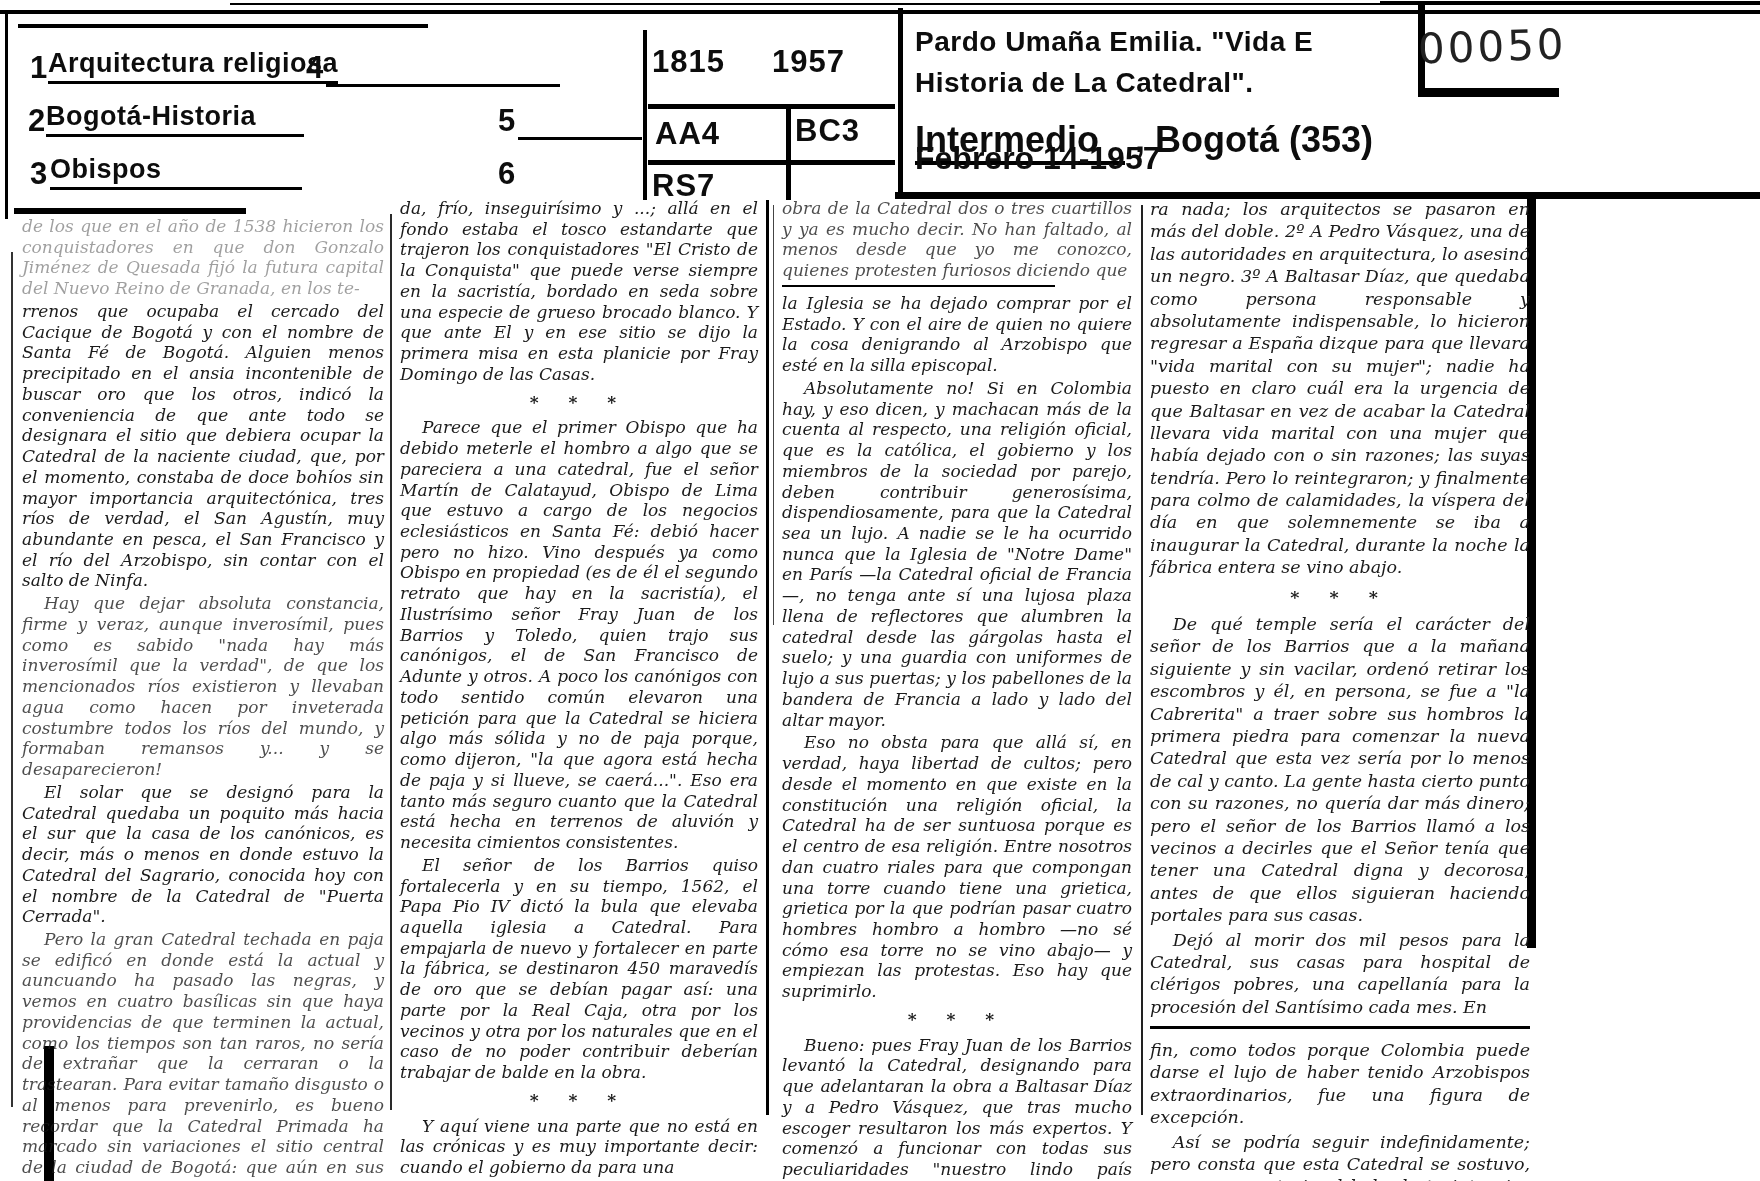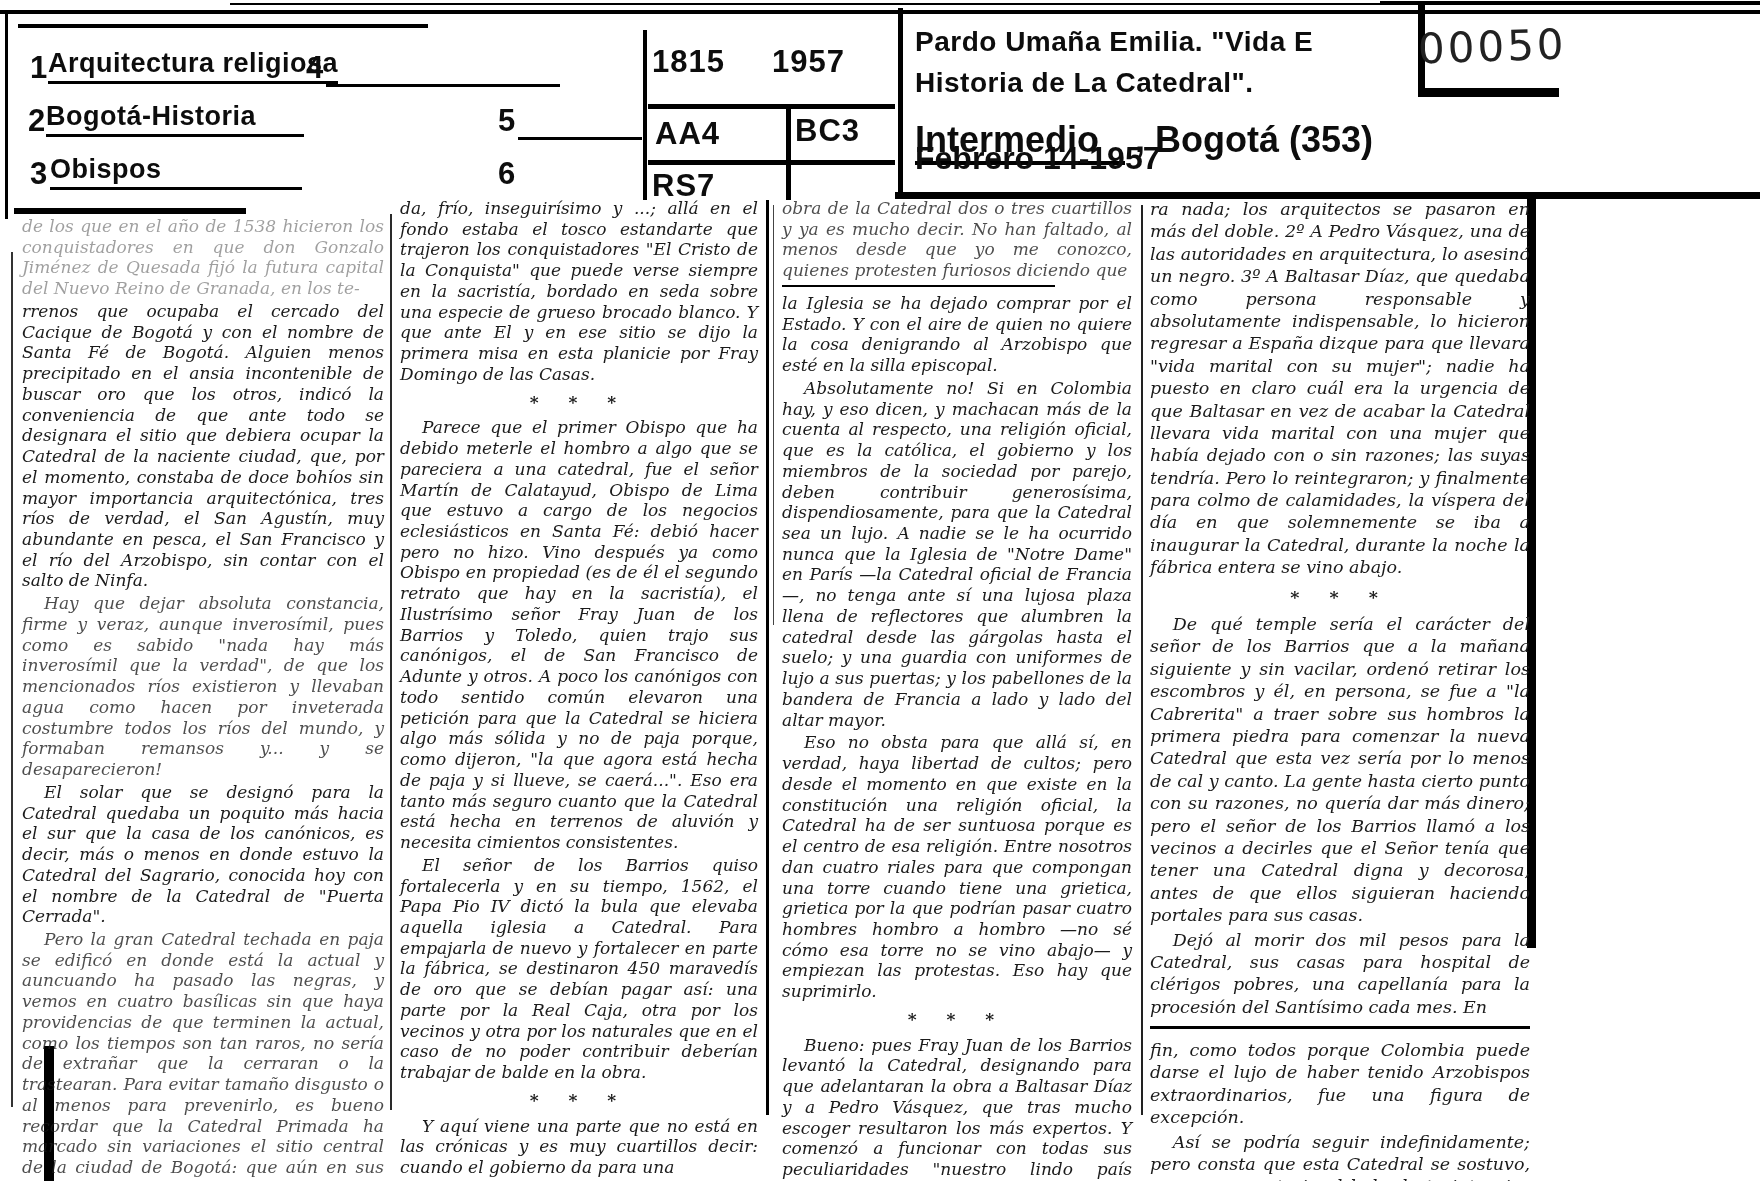--- a/index.html
+++ b/index.html
@@ -109,7 +109,7 @@
       <p class="">Parece que el primer Obispo que ha debido meterle el hombro a algo que se pareciera a una catedral, fue el señor Martín de Calatayud, Obispo de Lima que estuvo a cargo de los negocios eclesiásticos en Santa Fé: debió hacer pero no hizo. Vino después ya como Obispo en propiedad (es de él el segundo retrato que hay en la sacristía), el Ilustrísimo señor Fray Juan de los Barrios y Toledo, quien trajo sus canónigos, el de San Francisco de Adunte y otros. A poco los canónigos con todo sentido común elevaron una petición para que la Catedral se hiciera algo más sólida y no de paja porque, como dijeron, "la que agora está hecha de paja y si llueve, se caerá...". Eso era tanto más seguro cuanto que la Catedral está hecha en terrenos de aluvión y necesita cimientos consistentes.</p>
       <p class="">El señor de los Barrios quiso fortalecerla y en su tiempo, 1562, el Papa Pio IV dictó la bula que elevaba aquella iglesia a Catedral. Para empajarla de nuevo y fortalecer en parte la fábrica, se destinaron 450 maravedís de oro que se debían pagar así: una parte por la Real Caja, otra por los vecinos y otra por los naturales que en el caso de no poder contribuir deberían trabajar de balde en la obra.</p>
       <p class="sep">* * *</p>
-      <p class="">Y aquí viene una parte que no está en las crónicas y es muy cuartillos decir: cuando el gobierno da para una</p>
+      <p class="">Y aquí viene una parte que no está en las crónicas y es muy importante decir: cuando el gobierno da para una</p>
     </div>
 
   <div class="col" id="col3">

